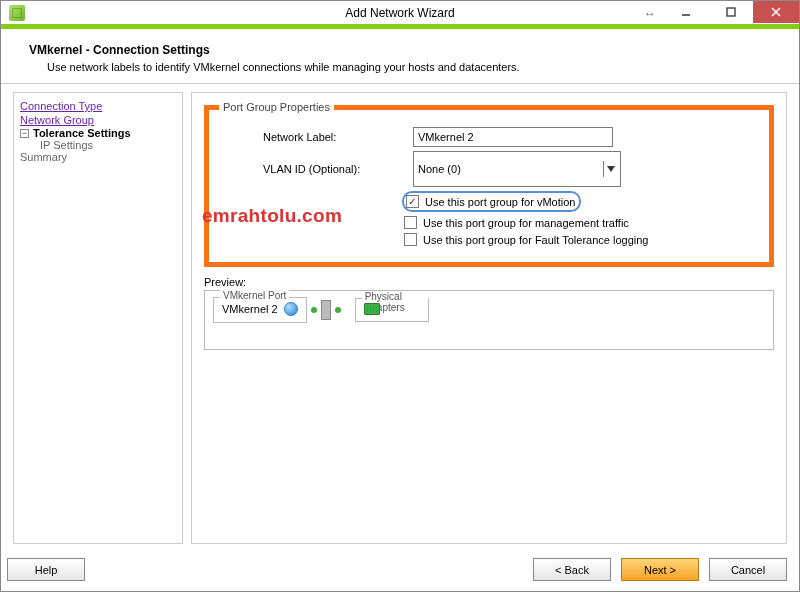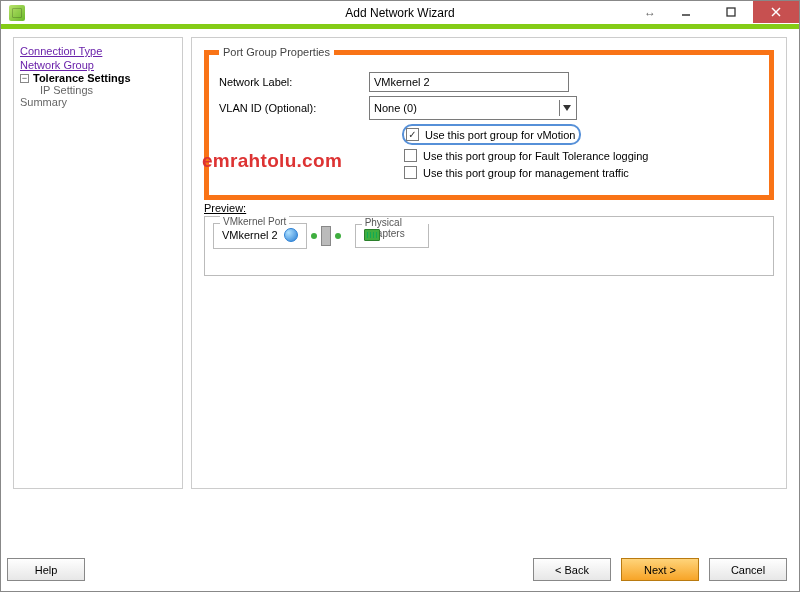--- a/index.html
+++ b/index.html
@@ -82,6 +82,10 @@
     </div>
   </div>
 
+  <div class="header">
+    <h2>VMkernel - Connection Settings</h2>
+    <p>Use network labels to identify VMkernel connections while managing your hosts and datacenters.</p>
+  </div>
 
   <div class="body">
     <div class="sidebar">

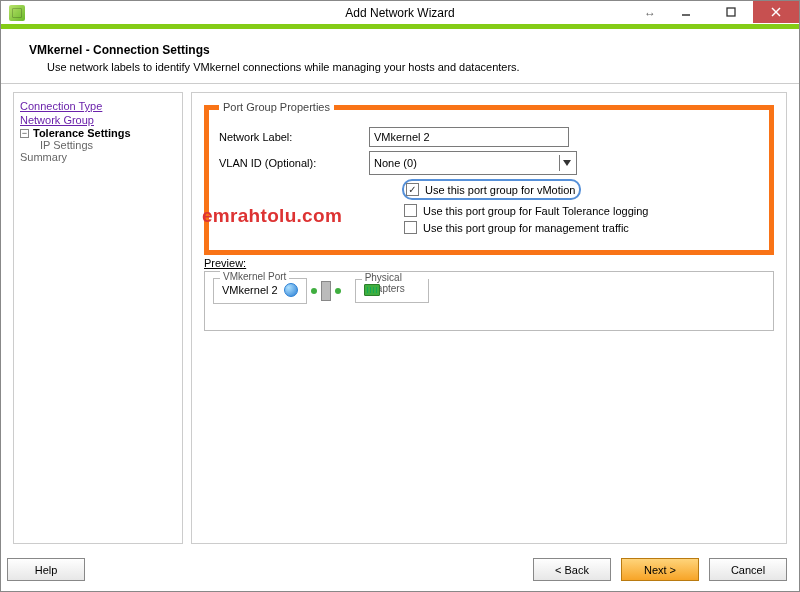--- a/index.html
+++ b/index.html
@@ -29,7 +29,7 @@
   fieldset { border:5px solid #f97316; padding:10px 10px 12px 10px; font-size:11px; }
   legend { padding:0 4px; color:#444; }
   .form-row { display:flex; align-items:center; margin:4px 0; }
-  .form-row label { width:150px; }
+  .form-row label { width:150px;margin-left:44px; }
   .text-input { width:200px; height:20px; border:1px solid #7a7a7a; padding:2px 4px; font-size:11px; }
   .select { width:208px; height:24px; border:1px solid #7a7a7a; background:#fff; display:flex; align-items:center; justify-content:space-between; padding:0 2px 0 4px; font-size:11px; }
   .select .chev { width:15px; height:16px; border-left:1px solid #7a7a7a; display:flex; align-items:center; justify-content:center; }

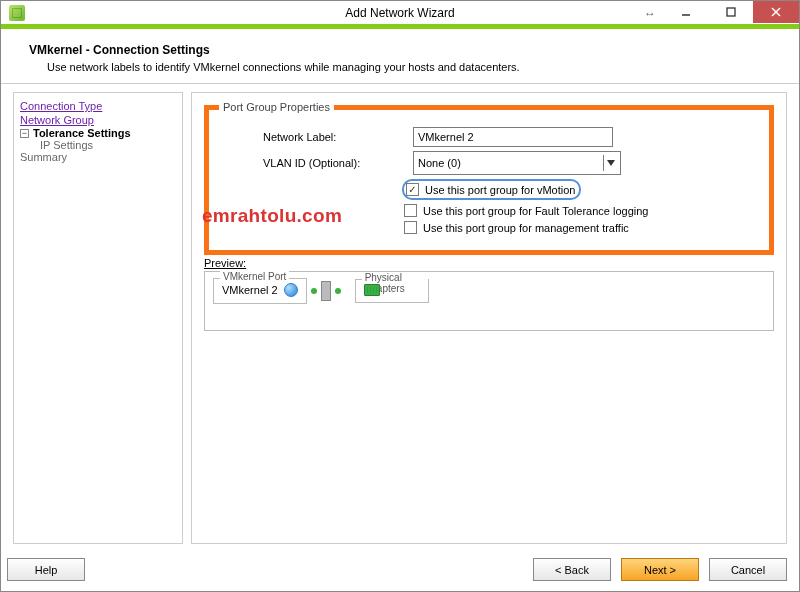--- a/index.html
+++ b/index.html
@@ -31,7 +31,7 @@
   .form-row { display:flex; align-items:center; margin:4px 0; }
   .form-row label { width:150px;margin-left:44px; }
   .text-input { width:200px; height:20px; border:1px solid #7a7a7a; padding:2px 4px; font-size:11px; }
-  .select { width:208px; height:24px; border:1px solid #7a7a7a; background:#fff; display:flex; align-items:center; justify-content:space-between; padding:0 2px 0 4px; font-size:11px; }
+  .select { width:208px; height:36px; border:1px solid #7a7a7a; background:#fff; display:flex; align-items:center; justify-content:space-between; padding:0 2px 0 4px; font-size:11px; }
   .select .chev { width:15px; height:16px; border-left:1px solid #7a7a7a; display:flex; align-items:center; justify-content:center; }
   .check-row { display:flex; align-items:center; margin:4px 0 4px 185px; gap:6px; }
   .check { width:13px; height:13px; border:1px solid #7a7a7a; background:#fff; display:flex; align-items:center; justify-content:center; }

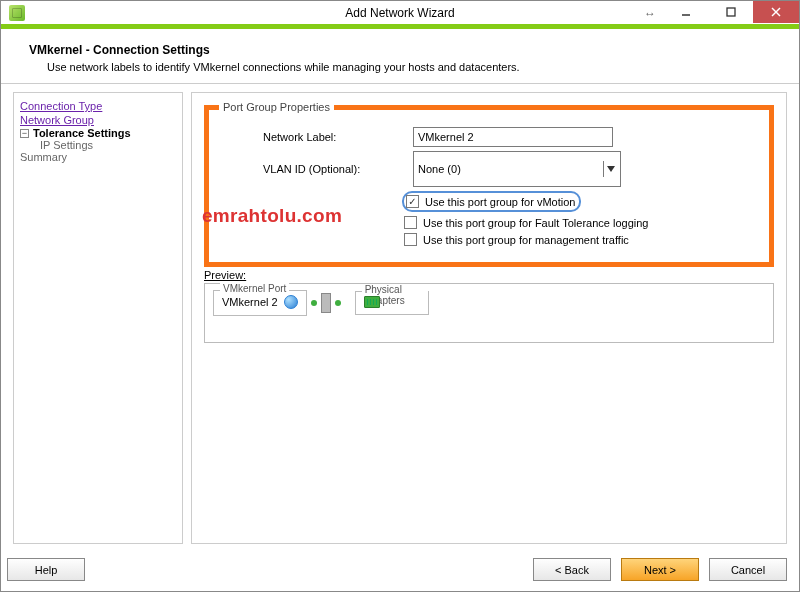--- a/index.html
+++ b/index.html
@@ -127,12 +127,12 @@
 
         <div class="check-row">
           <span class="check"></span>
-          <span>Use this port group for Fault Tolerance logging</span>
+          <span>Use this port group for management traffic</span>
         </div>
 
         <div class="check-row">
           <span class="check"></span>
-          <span>Use this port group for management traffic</span>
+          <span>Use this port group for Fault Tolerance logging</span>
         </div>
       </fieldset>
 

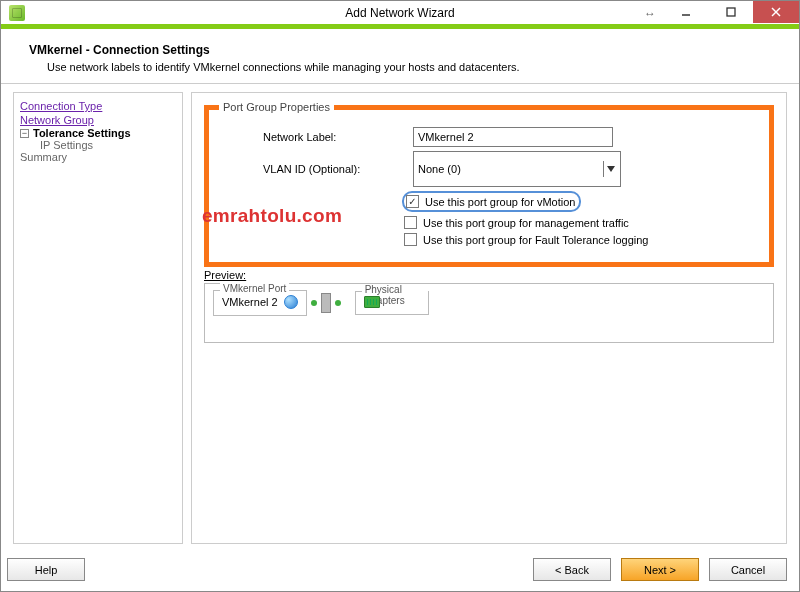--- a/index.html
+++ b/index.html
@@ -38,7 +38,7 @@
   .check.checked::after { content:"✓"; font-size:10px; line-height:1; color:#333; }
   .highlight { border:2px solid #5690d8; padding:2px 4px 2px 2px; display:inline-flex; align-items:center; gap:6px; margin-left:183px; border-radius:10px; }
   .watermark { position:absolute; left:10px; top:112px; color:#d33; font-size:19px; font-weight:bold; letter-spacing:.3px; }
-  .preview-label { margin-top:2px; margin-bottom:2px;text-decoration:underline; }
+  .preview-label { margin-top:9px; margin-bottom:2px; }
   .preview-box { border:1px solid #bbb; height:60px; padding:6px 8px; position:relative; }
   .pgroup { border:1px solid #bbb; display:inline-block; padding:4px 8px 6px 8px; position:relative; }
   .pgroup .lg { position:absolute; top:-8px; left:6px; background:#fff; padding:0 3px; font-size:10px; color:#555; }

